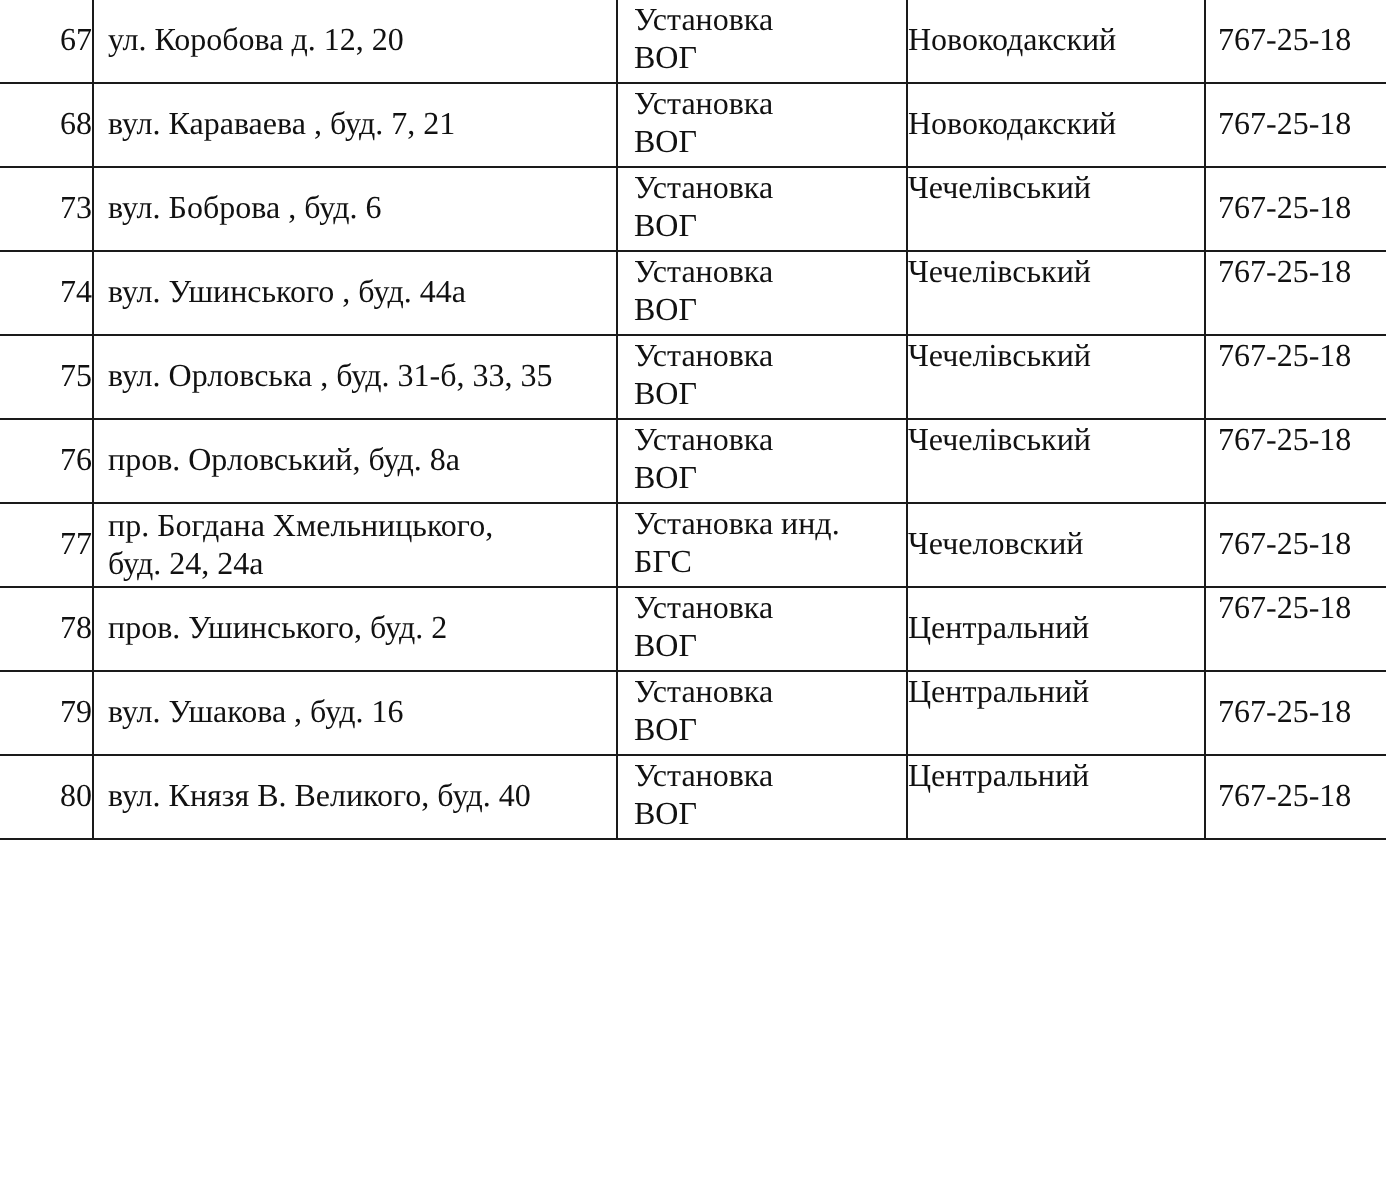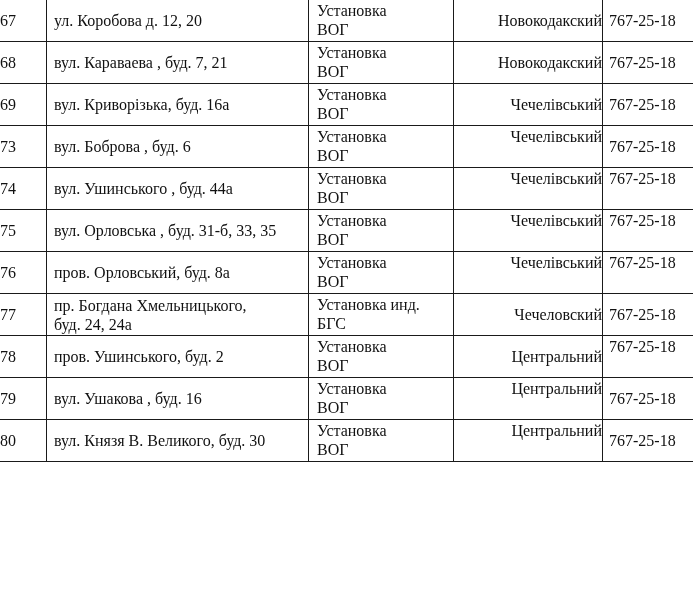--- a/index.html
+++ b/index.html
@@ -40,7 +40,7 @@
 
   tr.row { height: 42px; }
 
-  td.num { text-align: left; }
+  td.num { text-align: right; }
   td.addr { padding-left: 7px !important; }
   td.type { padding-left: 8px !important; vertical-align: top !important; padding-top: 1px !important; }
   td.dist { text-align: right; }

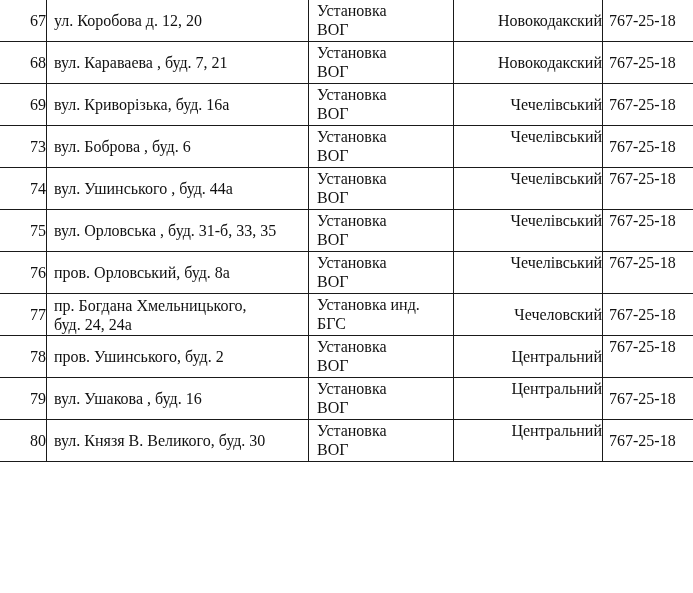--- a/index.html
+++ b/index.html
@@ -43,7 +43,7 @@
   td.num { text-align: right; }
   td.addr { padding-left: 7px !important; }
   td.type { padding-left: 8px !important; vertical-align: top !important; padding-top: 1px !important; }
-  td.dist { text-align: right; }
+  td.dist { text-align: left; }
   td.phone { padding-left: 6px !important; }
 
   td.dist.top { vertical-align: top !important; padding-top: 1px !important; }

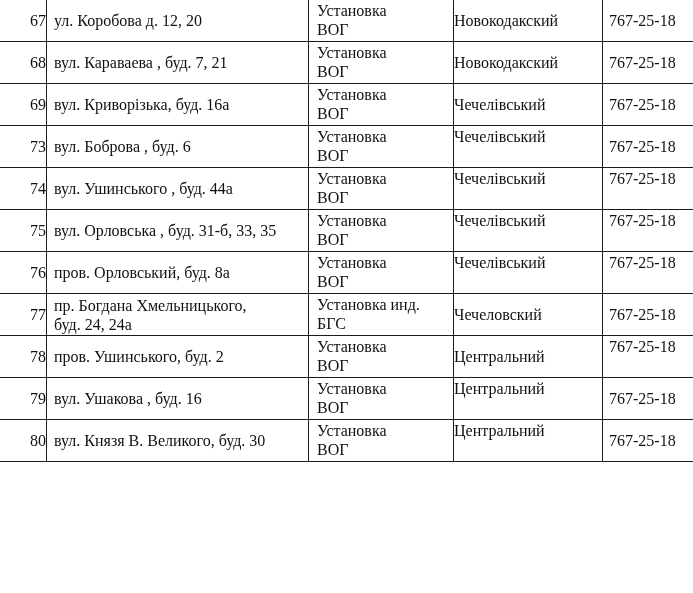--- a/index.html
+++ b/index.html
@@ -85,18 +85,6 @@
           <span class="line">ВОГ</span>
         </td>
     <td class="dist">Новокодакский</td>
-    <td class="phone">767-25-18</td>
-  </tr>
-      <tr class="row">
-    <td class="num">69</td>
-    <td class="addr">
-          <span class="line">вул. Криворізька,  буд. 16а</span>
-        </td>
-    <td class="type">
-          <span class="line">Установка</span>
-          <span class="line">ВОГ</span>
-        </td>
-    <td class="dist">Чечелівський</td>
     <td class="phone">767-25-18</td>
   </tr>
       <tr class="row">

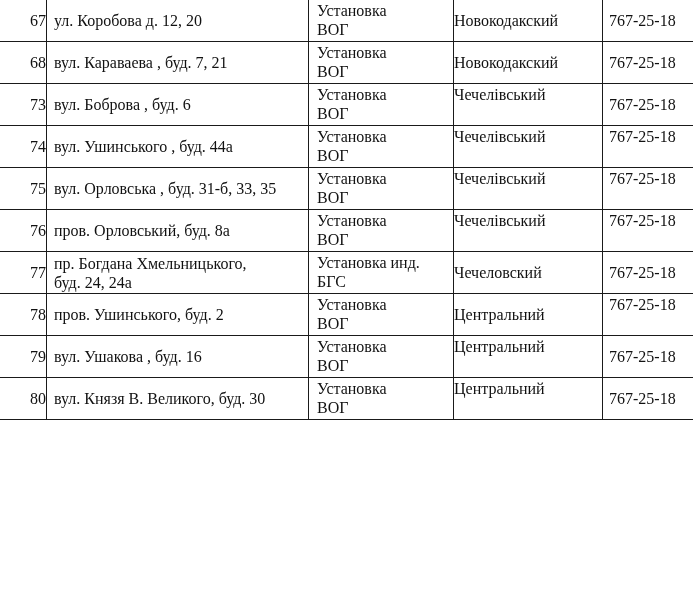--- a/index.html
+++ b/index.html
@@ -175,7 +175,7 @@
       <tr class="row">
     <td class="num">80</td>
     <td class="addr">
-          <span class="line">вул. Князя В. Великого,  буд. 30</span>
+          <span class="line">вул. Князя В. Великого,  буд. 40</span>
         </td>
     <td class="type">
           <span class="line">Установка</span>

